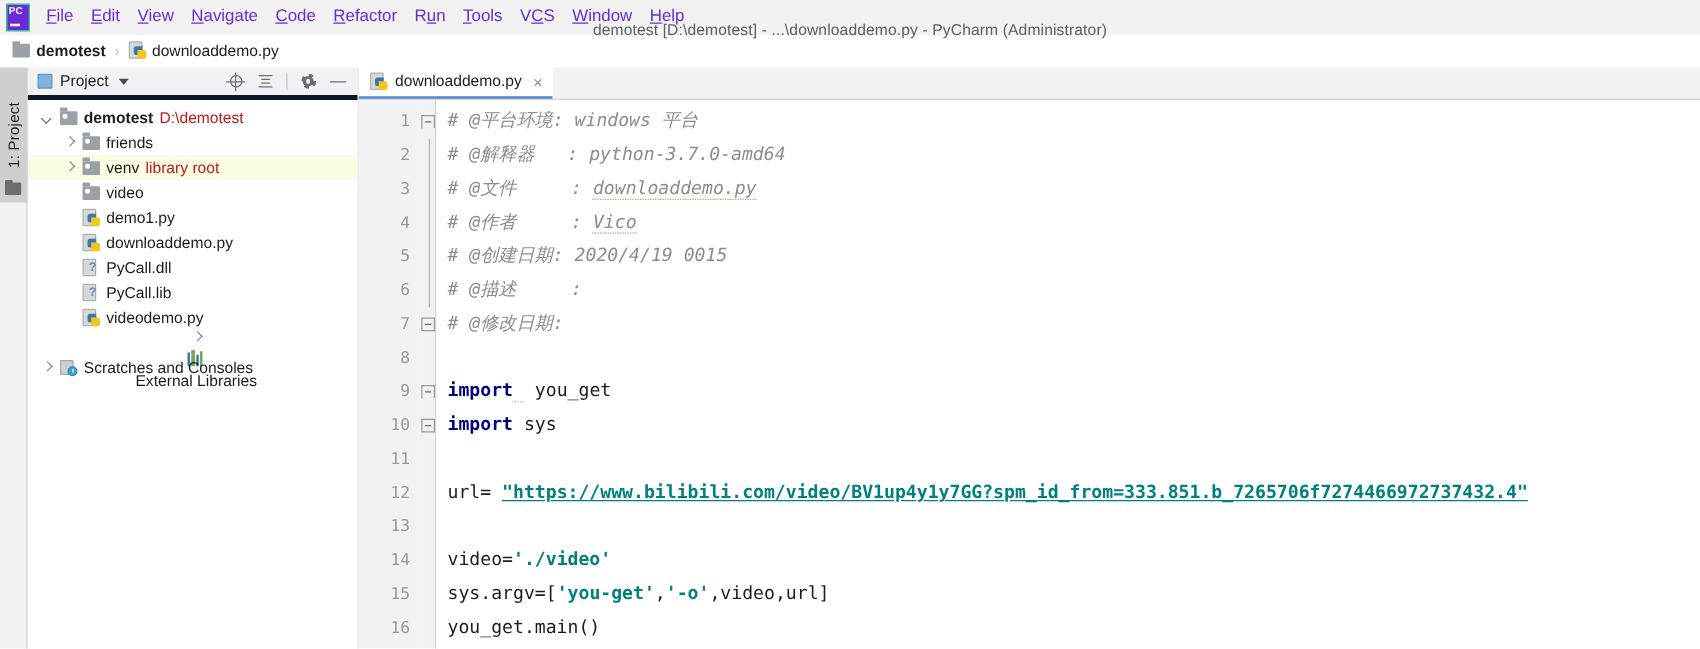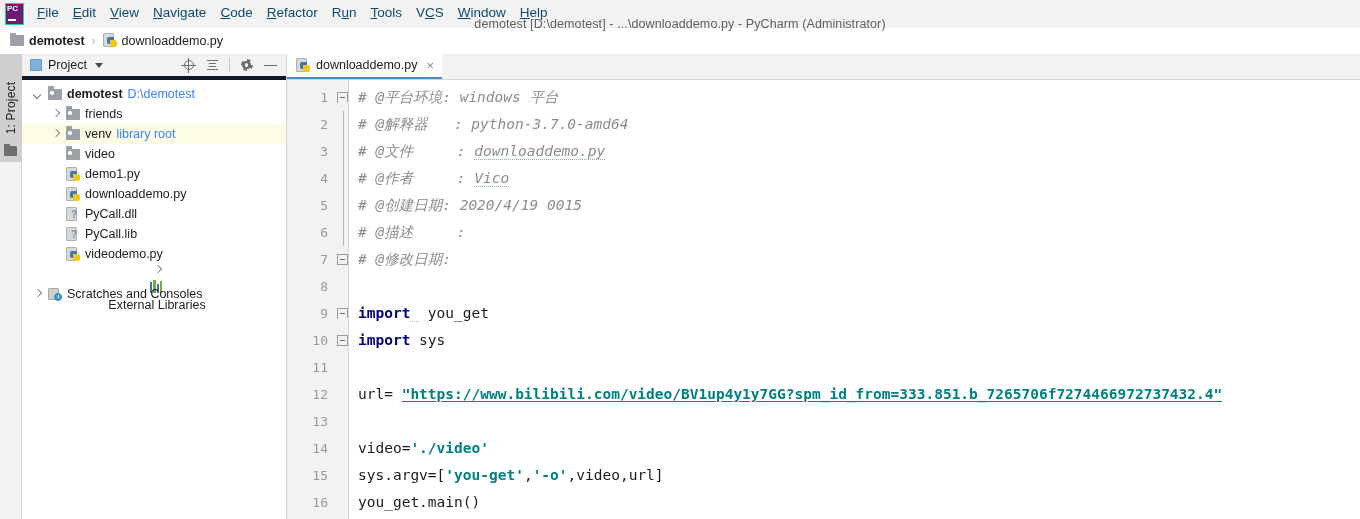--- a/index.html
+++ b/index.html
@@ -25,7 +25,7 @@
   .pc-logo {
     width: 19px; height: 22px;
     margin: 0 6px 0 3px;
-    background: #701a75;
+    background: #6d28d9;
     border: 1.5px solid #21d789;
     position: relative; flex: none;
   }

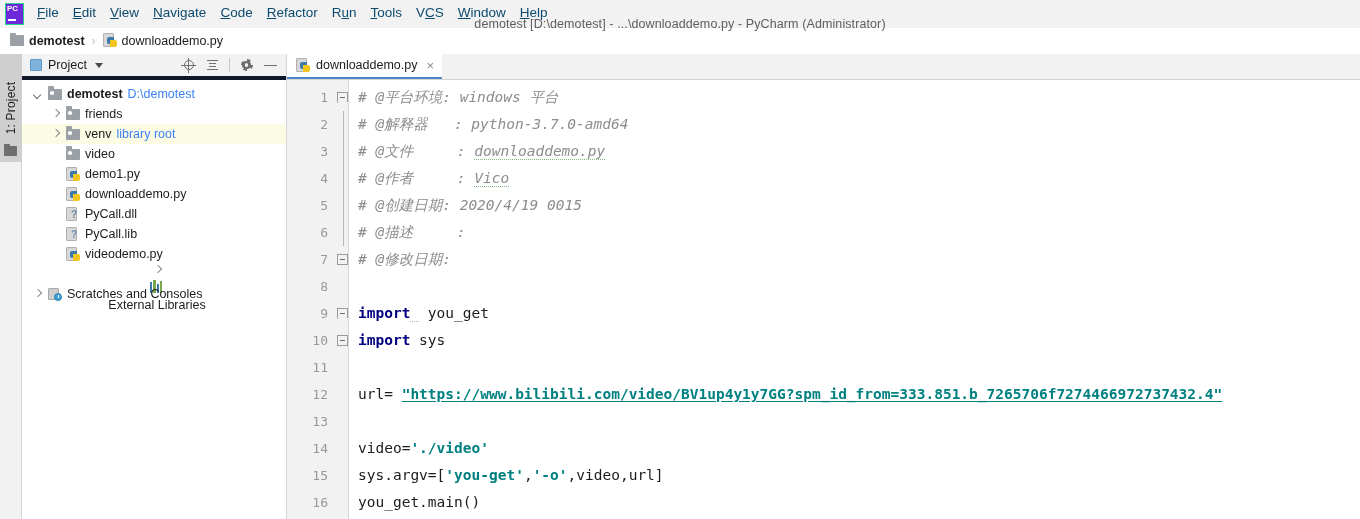--- a/index.html
+++ b/index.html
@@ -39,7 +39,7 @@
     position:absolute; bottom:2.5px; left:2px; width:8px; height:1.6px; background:#fff;
   }
   .menu-item {
-    font-size: 13.5px; color: #0c4a6e; padding: 3px 7px 4px 7px;
+    font-size: 13.5px; color: #6d28d9; padding: 3px 7px 4px 7px;
     cursor: default; white-space: nowrap; line-height: 16px;
   }
   .menu-item .mn { text-decoration: underline; text-underline-offset: 1px; }

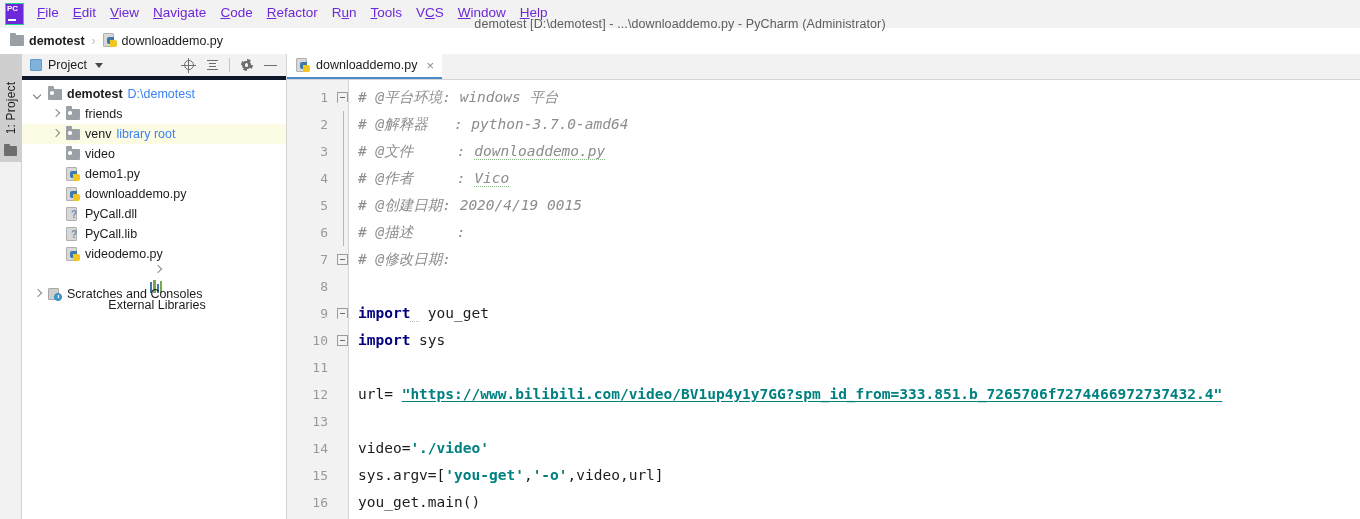--- a/index.html
+++ b/index.html
@@ -177,7 +177,7 @@
     transform: rotate(45deg);
   }
   .tlabel.bold { font-weight: bold; }
-  .tsub { color:#3b82f6; font-size:12.5px; }
+  .tsub { color:#b91c1c; font-size:12.5px; }
 
   
   .ic-bars { width:14px;height:13px;display:flex;gap:1.2px;align-items:flex-end;flex:none;}

